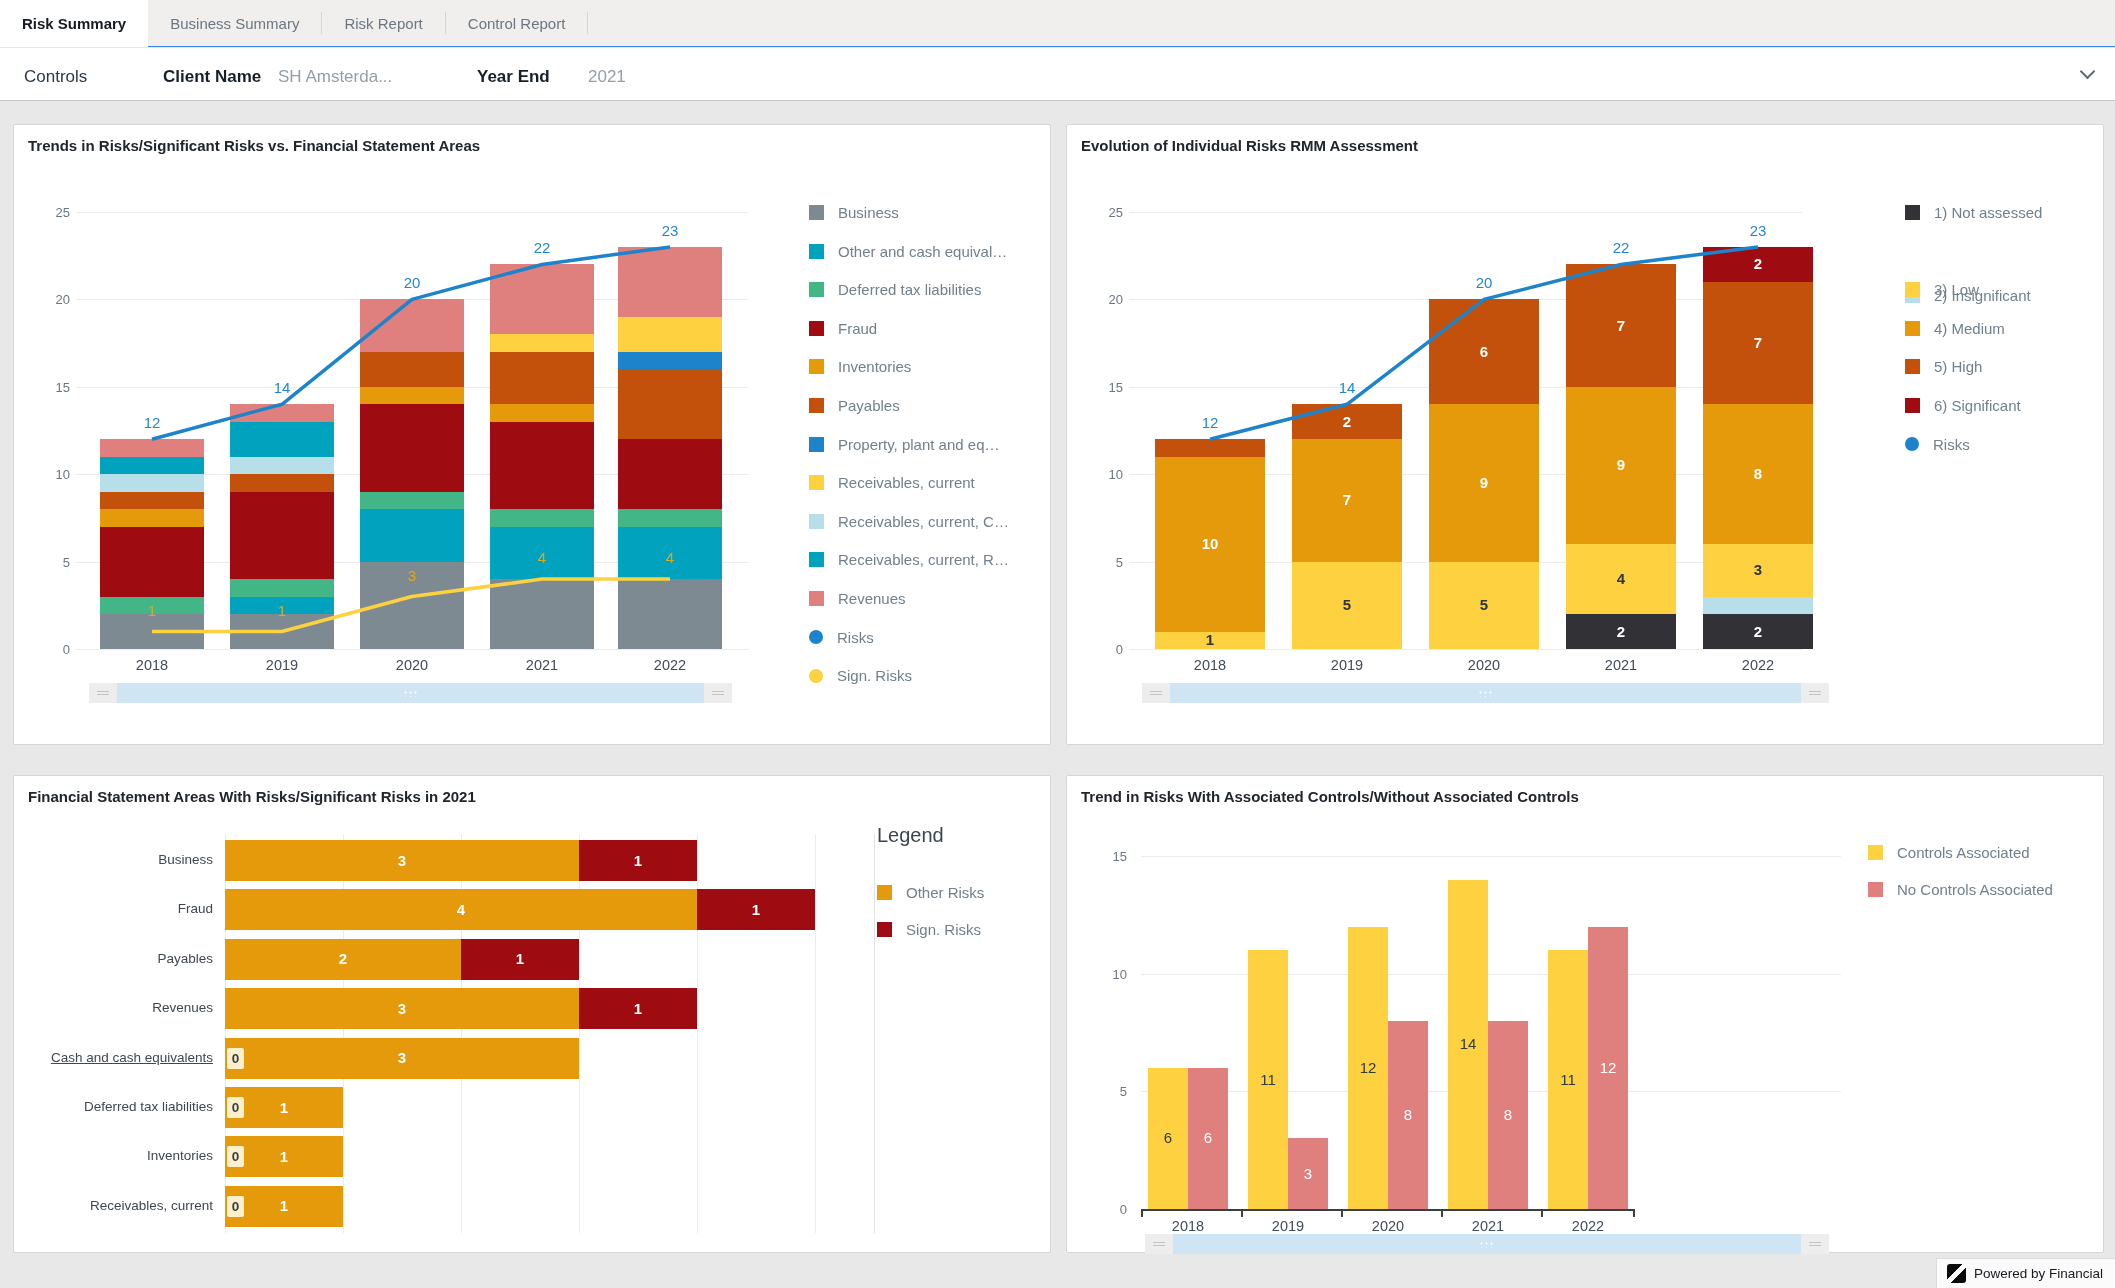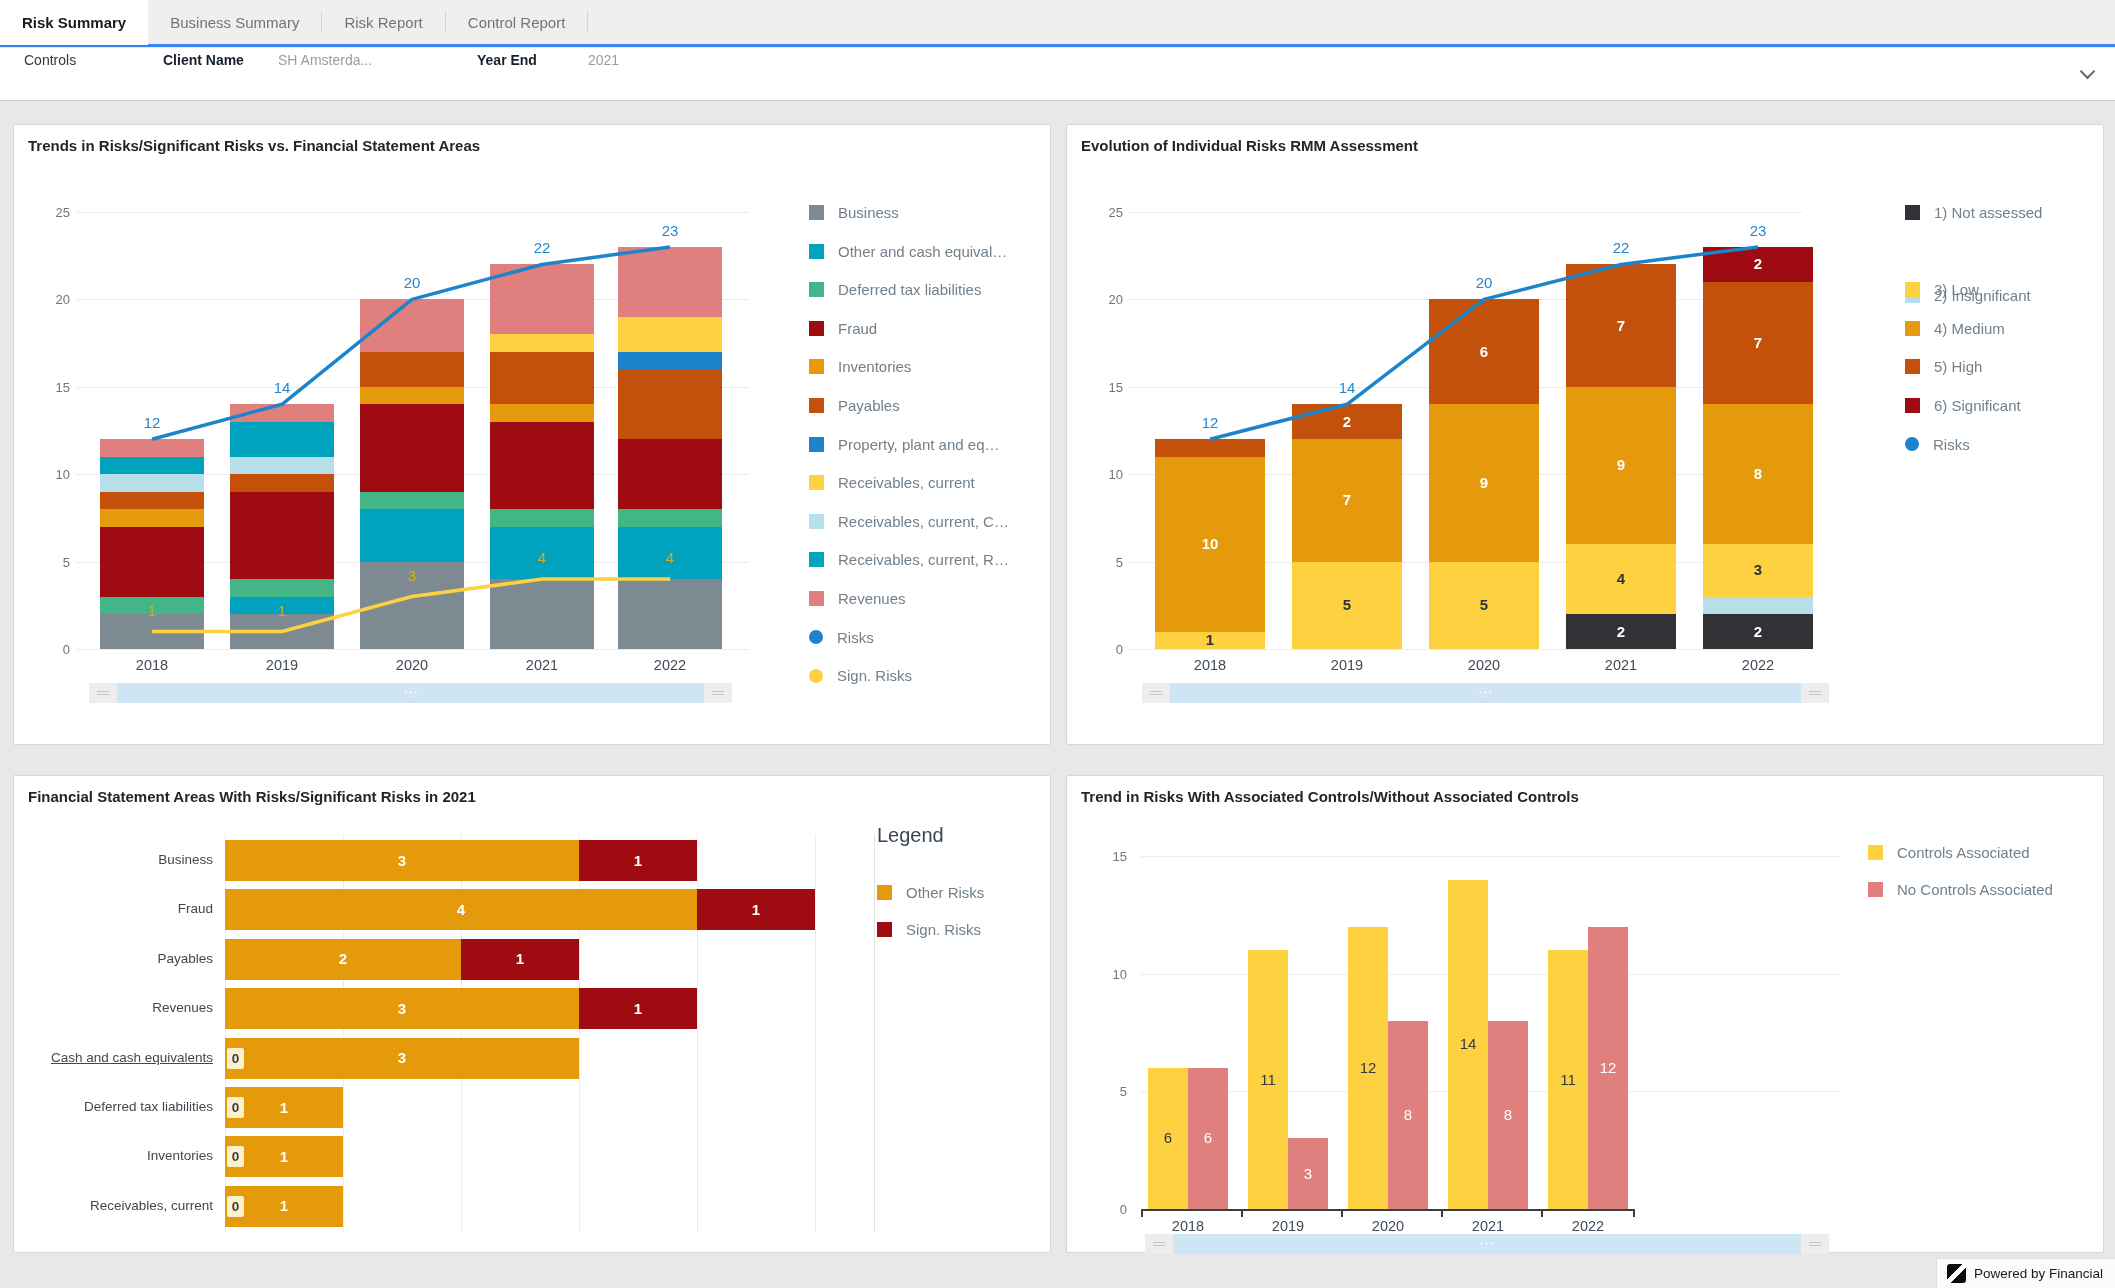--- a/index.html
+++ b/index.html
@@ -7,7 +7,7 @@
     font-family:"Liberation Sans", sans-serif; }
   
   .tabbar { position:absolute; left:0; top:0; width:2115px; height:47px;
-    background:#f0efed; border-bottom:3px solid #3b82f6; display:flex; align-items:stretch; }
+    background:#f0efed; border-bottom:1px solid #3b82f6; display:flex; align-items:stretch; }
   .tab { display:flex; align-items:center; padding:0 22px; font-size:15px; color:#6c7680;
     cursor:pointer; position:relative; }
   .tab.active { background:#ffffff; color:#171c22; font-weight:bold; margin-bottom:-1px; padding-bottom:1px; }

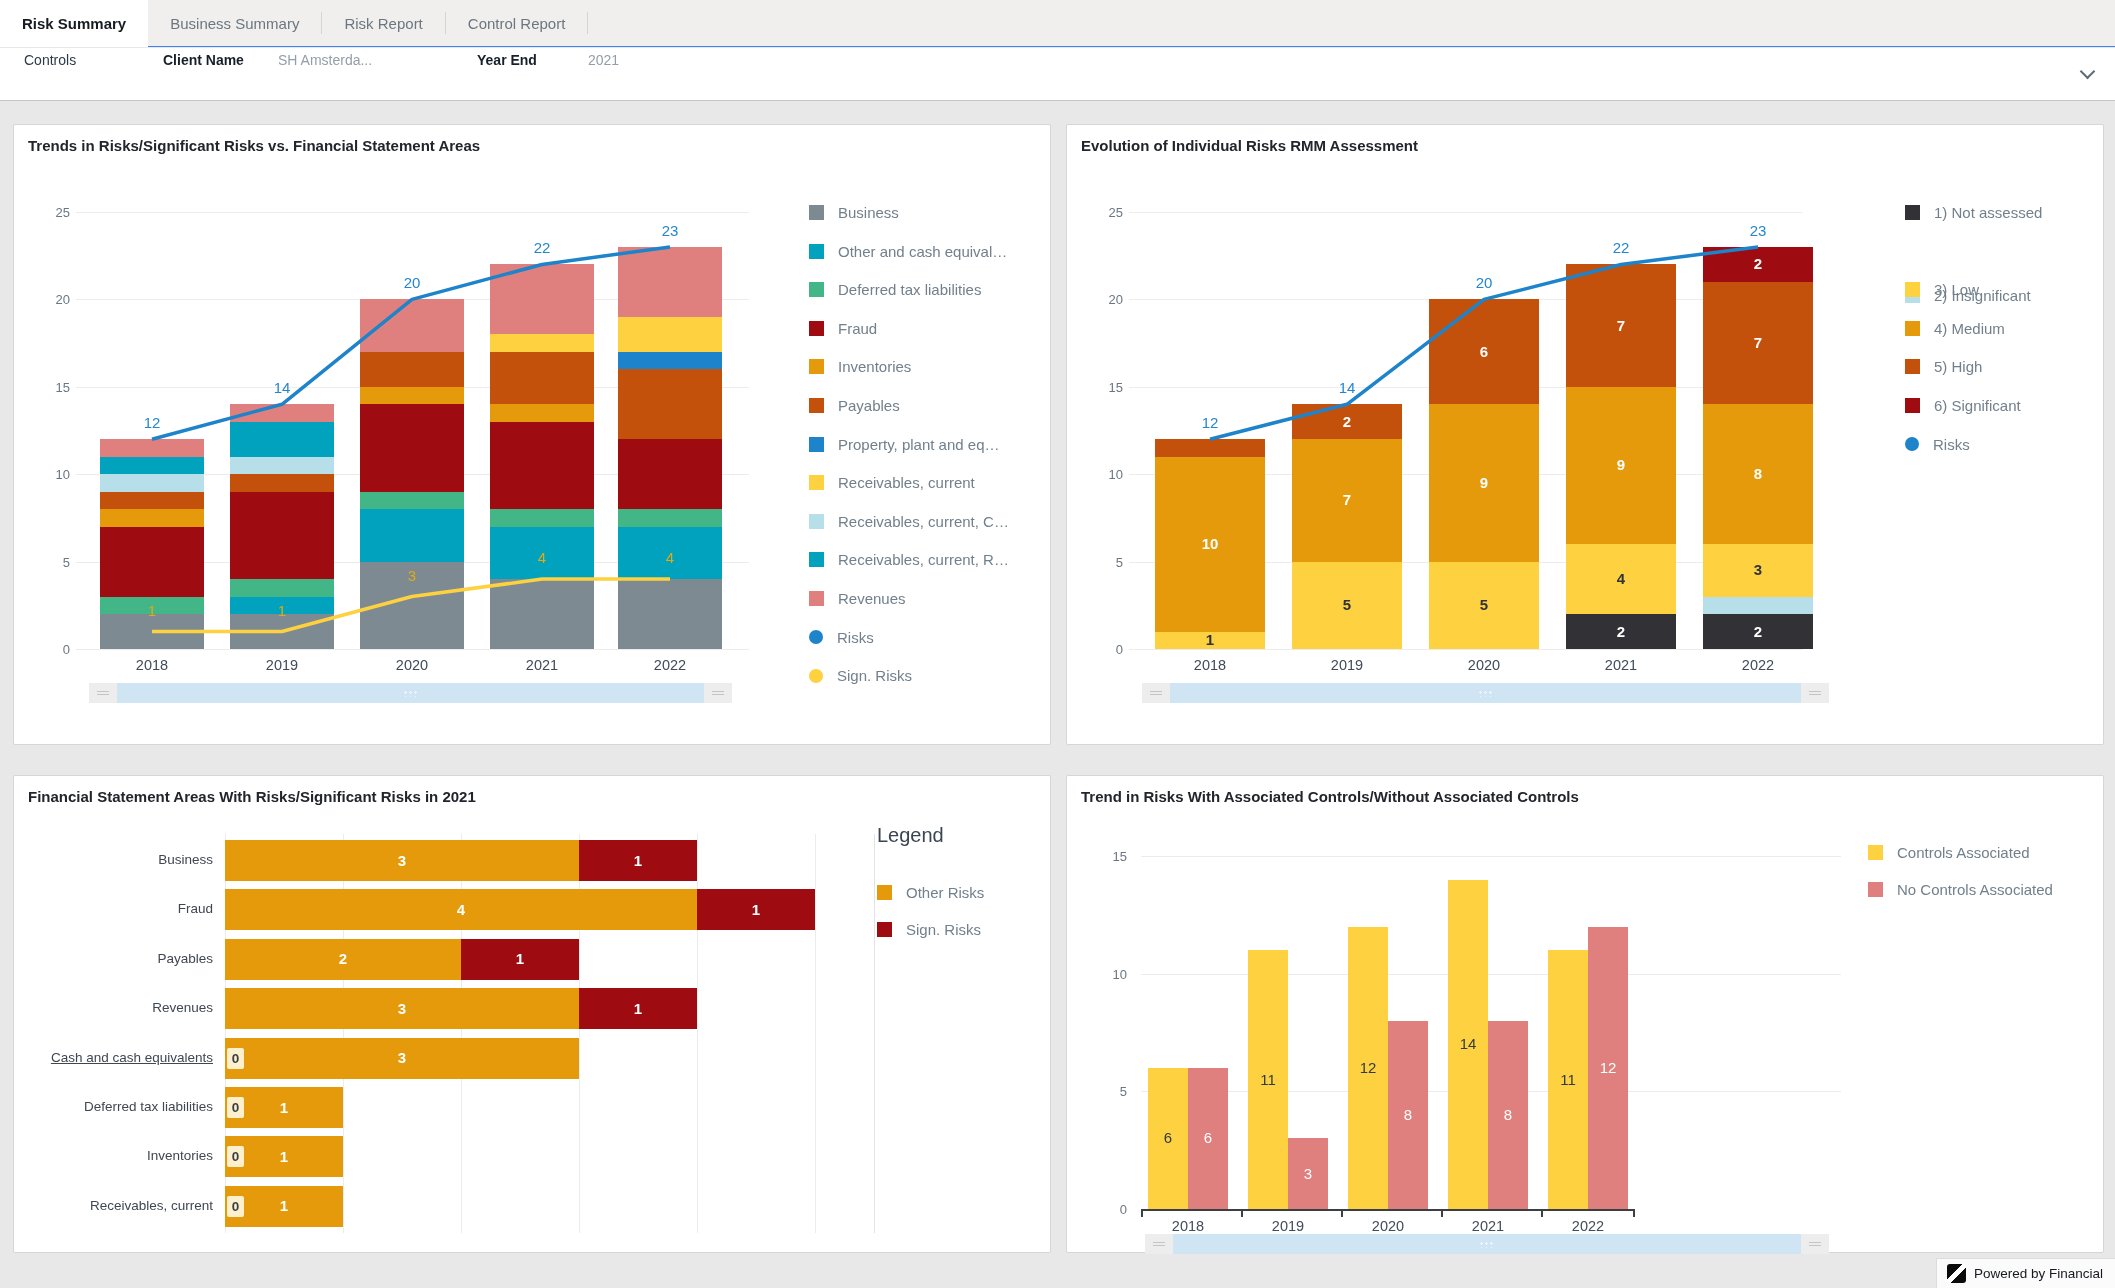--- a/index.html
+++ b/index.html
@@ -14,7 +14,7 @@
   .tabdiv { width:1px; height:22px; background:#d5d5d5; align-self:center; }
   .controlsbar { position:absolute; left:0; top:48px; width:2115px; height:53px;
     background:#ffffff; border-bottom:1px solid #c3c7cb; }
-  .controlsbar span { position:absolute; top:4px; font-size:14px; white-space:nowrap; }
+  .controlsbar span { position:absolute; top:19px; font-size:17px; white-space:nowrap; }
   .chev { position:absolute; right:22px; top:18px; width:11px; height:11px;
     border-right:2px solid #5f6b76; border-bottom:2px solid #5f6b76; transform:rotate(45deg); cursor:pointer; }
   

